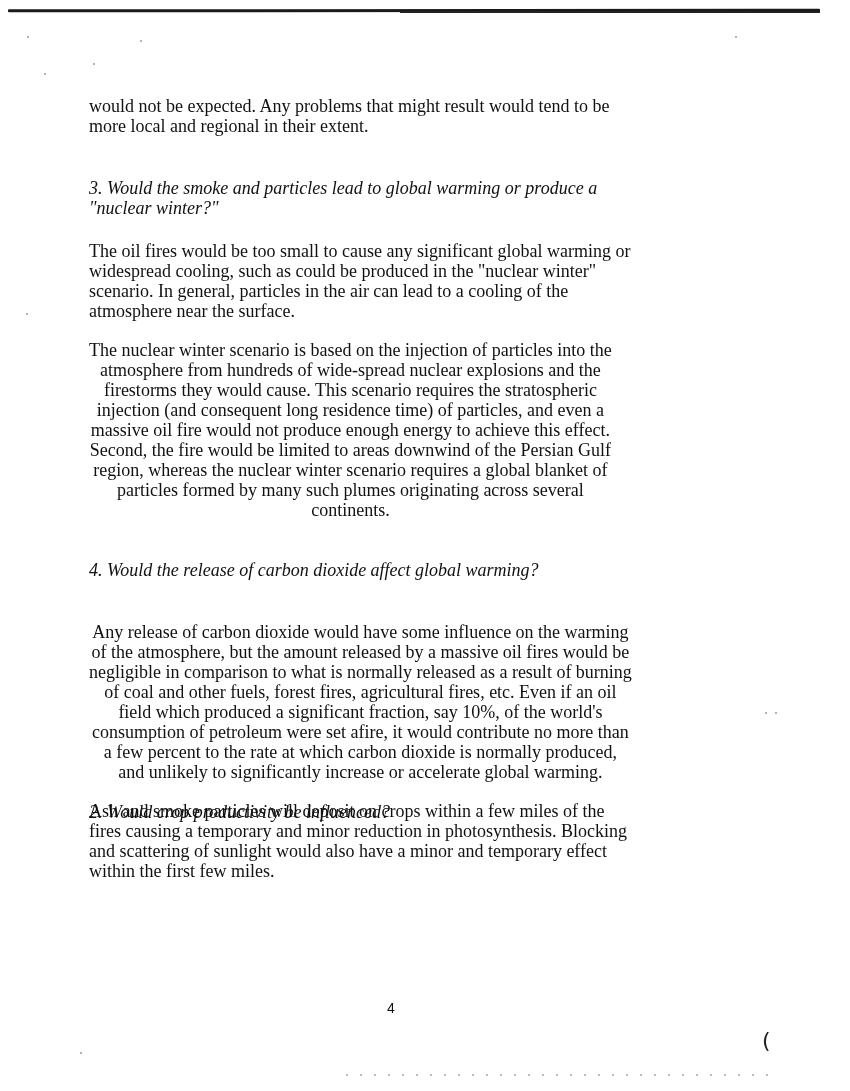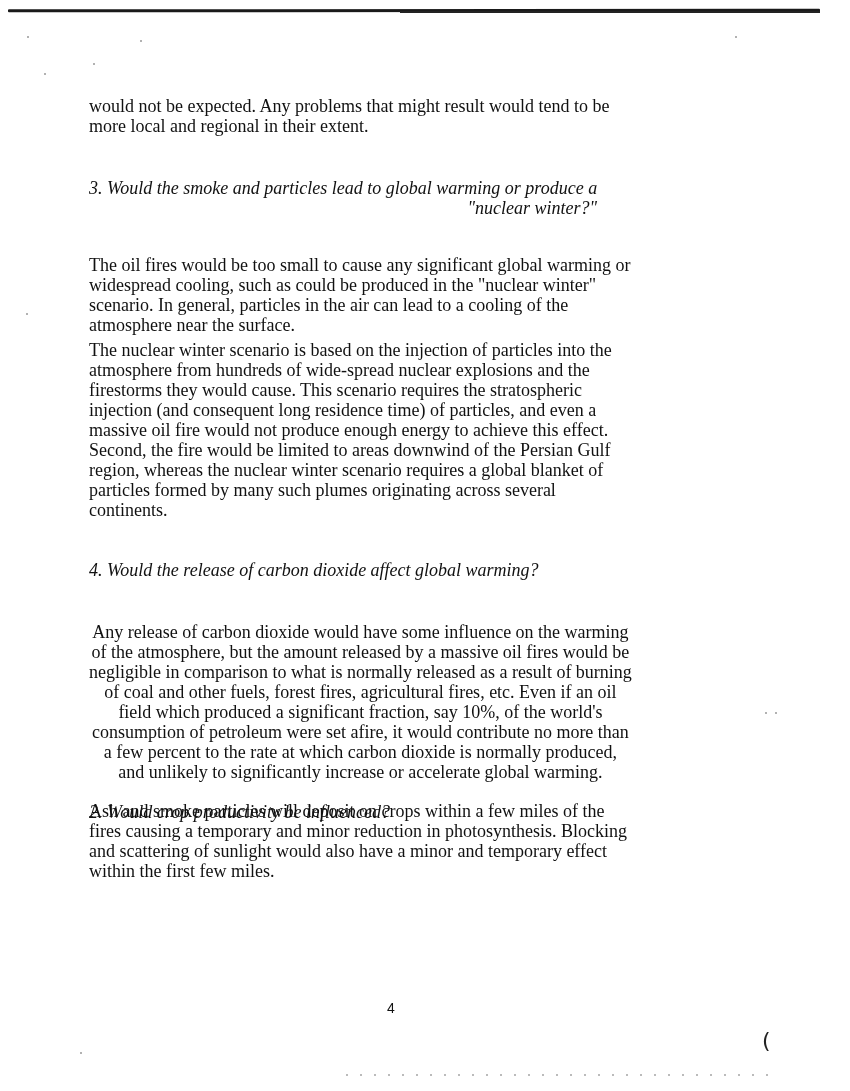--- a/index.html
+++ b/index.html
@@ -12,7 +12,7 @@
   p { margin: 0; font-size: 18px; line-height: 20px; white-space: pre-line; }
   .q { font-style: italic; }
   .p1 { position: absolute; top: 0; }
-  .h3 { position: absolute; top: 82px; text-align: right; }
+  .h3 { position: absolute; top: 82px; }
   .p3a { position: absolute; top: 159px; }
   .p3b { position: absolute; top: 244px; }
   .h4 { position: absolute; top: 464px; font-style: italic; }

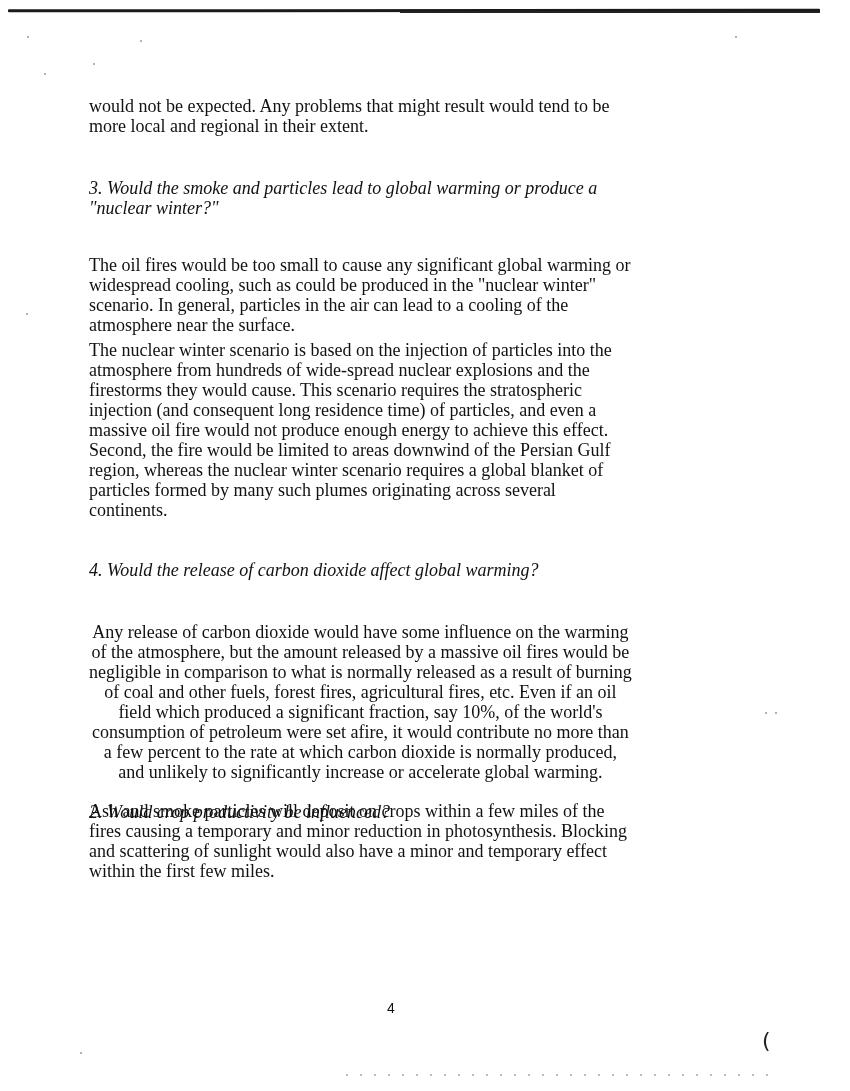--- a/index.html
+++ b/index.html
@@ -13,7 +13,7 @@
   .q { font-style: italic; }
   .p1 { position: absolute; top: 0; }
   .h3 { position: absolute; top: 82px; }
-  .p3a { position: absolute; top: 159px; }
+  .p3a { position: absolute; top: 145px; }
   .p3b { position: absolute; top: 244px; }
   .h4 { position: absolute; top: 464px; font-style: italic; }
   .p4 { position: absolute; top: 526px; text-align: center; }

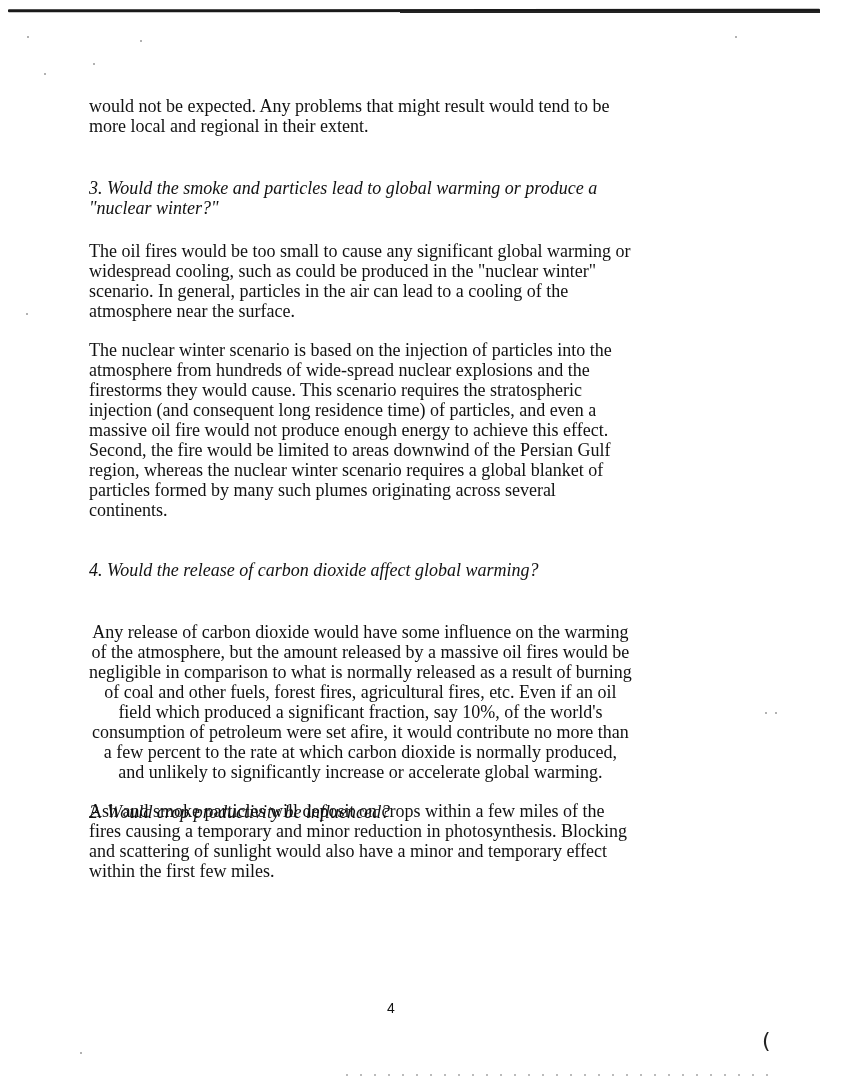--- a/index.html
+++ b/index.html
@@ -14,7 +14,7 @@
   .p1 { position: absolute; top: 0; }
   .h3 { position: absolute; top: 82px; }
   .p3a { position: absolute; top: 145px; }
-  .p3b { position: absolute; top: 244px; }
+  .p3b { position: absolute; top: 244px; text-align: center; }
   .h4 { position: absolute; top: 464px; font-style: italic; }
   .p4 { position: absolute; top: 526px; text-align: center; }
   .h5 { position: absolute; top: 706px; }

